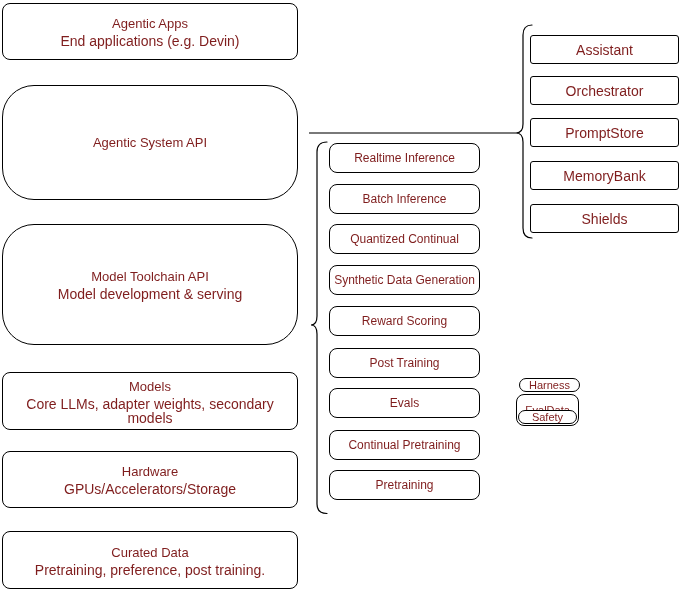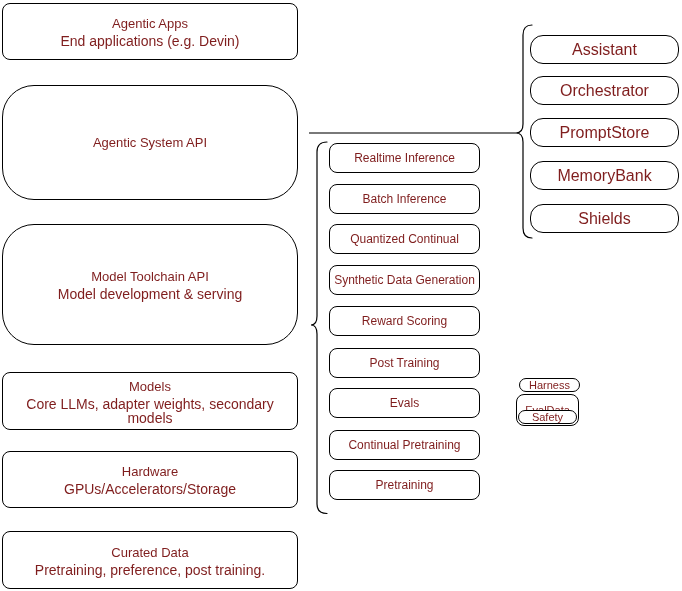--- a/index.html
+++ b/index.html
@@ -28,7 +28,7 @@
   .layer .t{font-size:13px;line-height:17px;}
   .layer .s{font-size:14px;line-height:14px;margin-top:2px;}
   .svc{left:329px;width:151px;height:30px;border-radius:8px;font-size:12px;text-align:right;}
-  .comp{left:530px;width:149px;height:29px;border-radius:13px;font-size:16px;}
+  .comp{left:530px;width:149px;height:29px;border-radius:3px;font-size:14px;}
   .pill{
     position:absolute;
     box-sizing:border-box;

